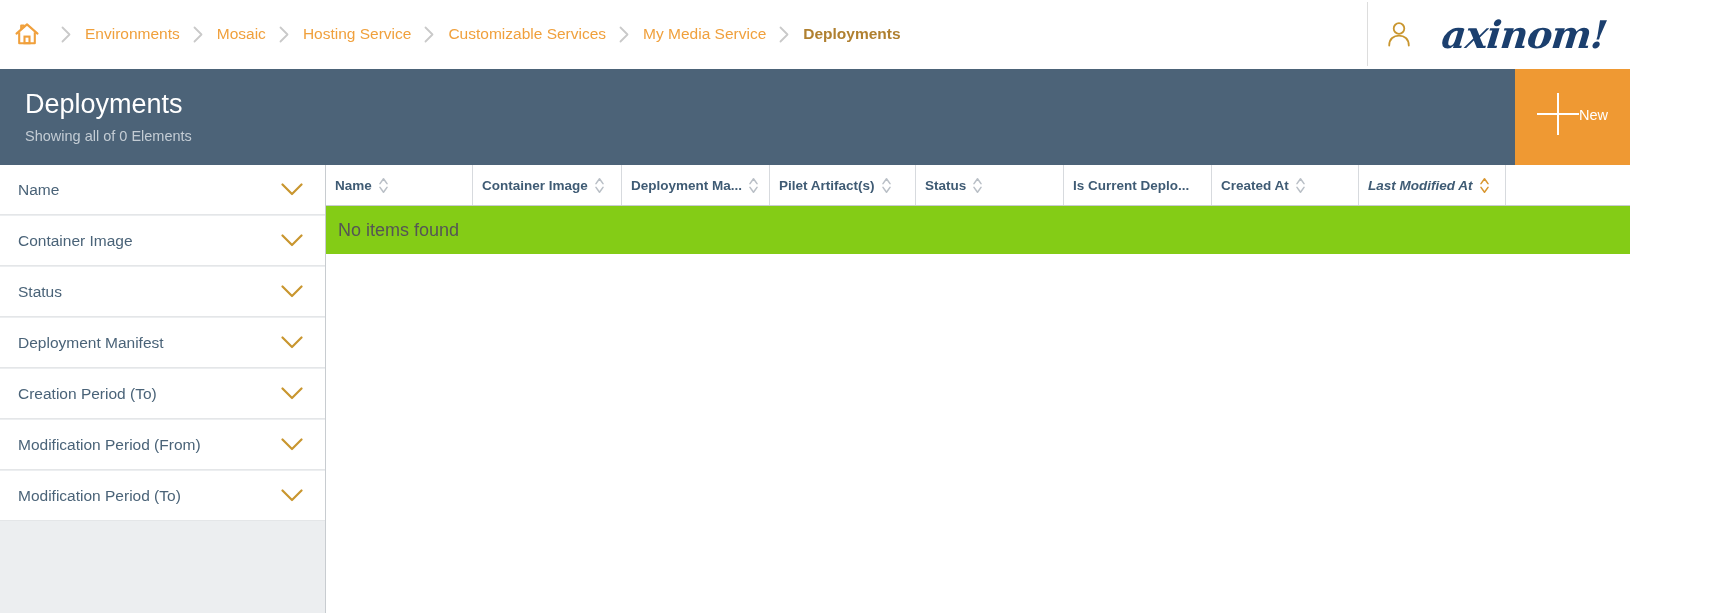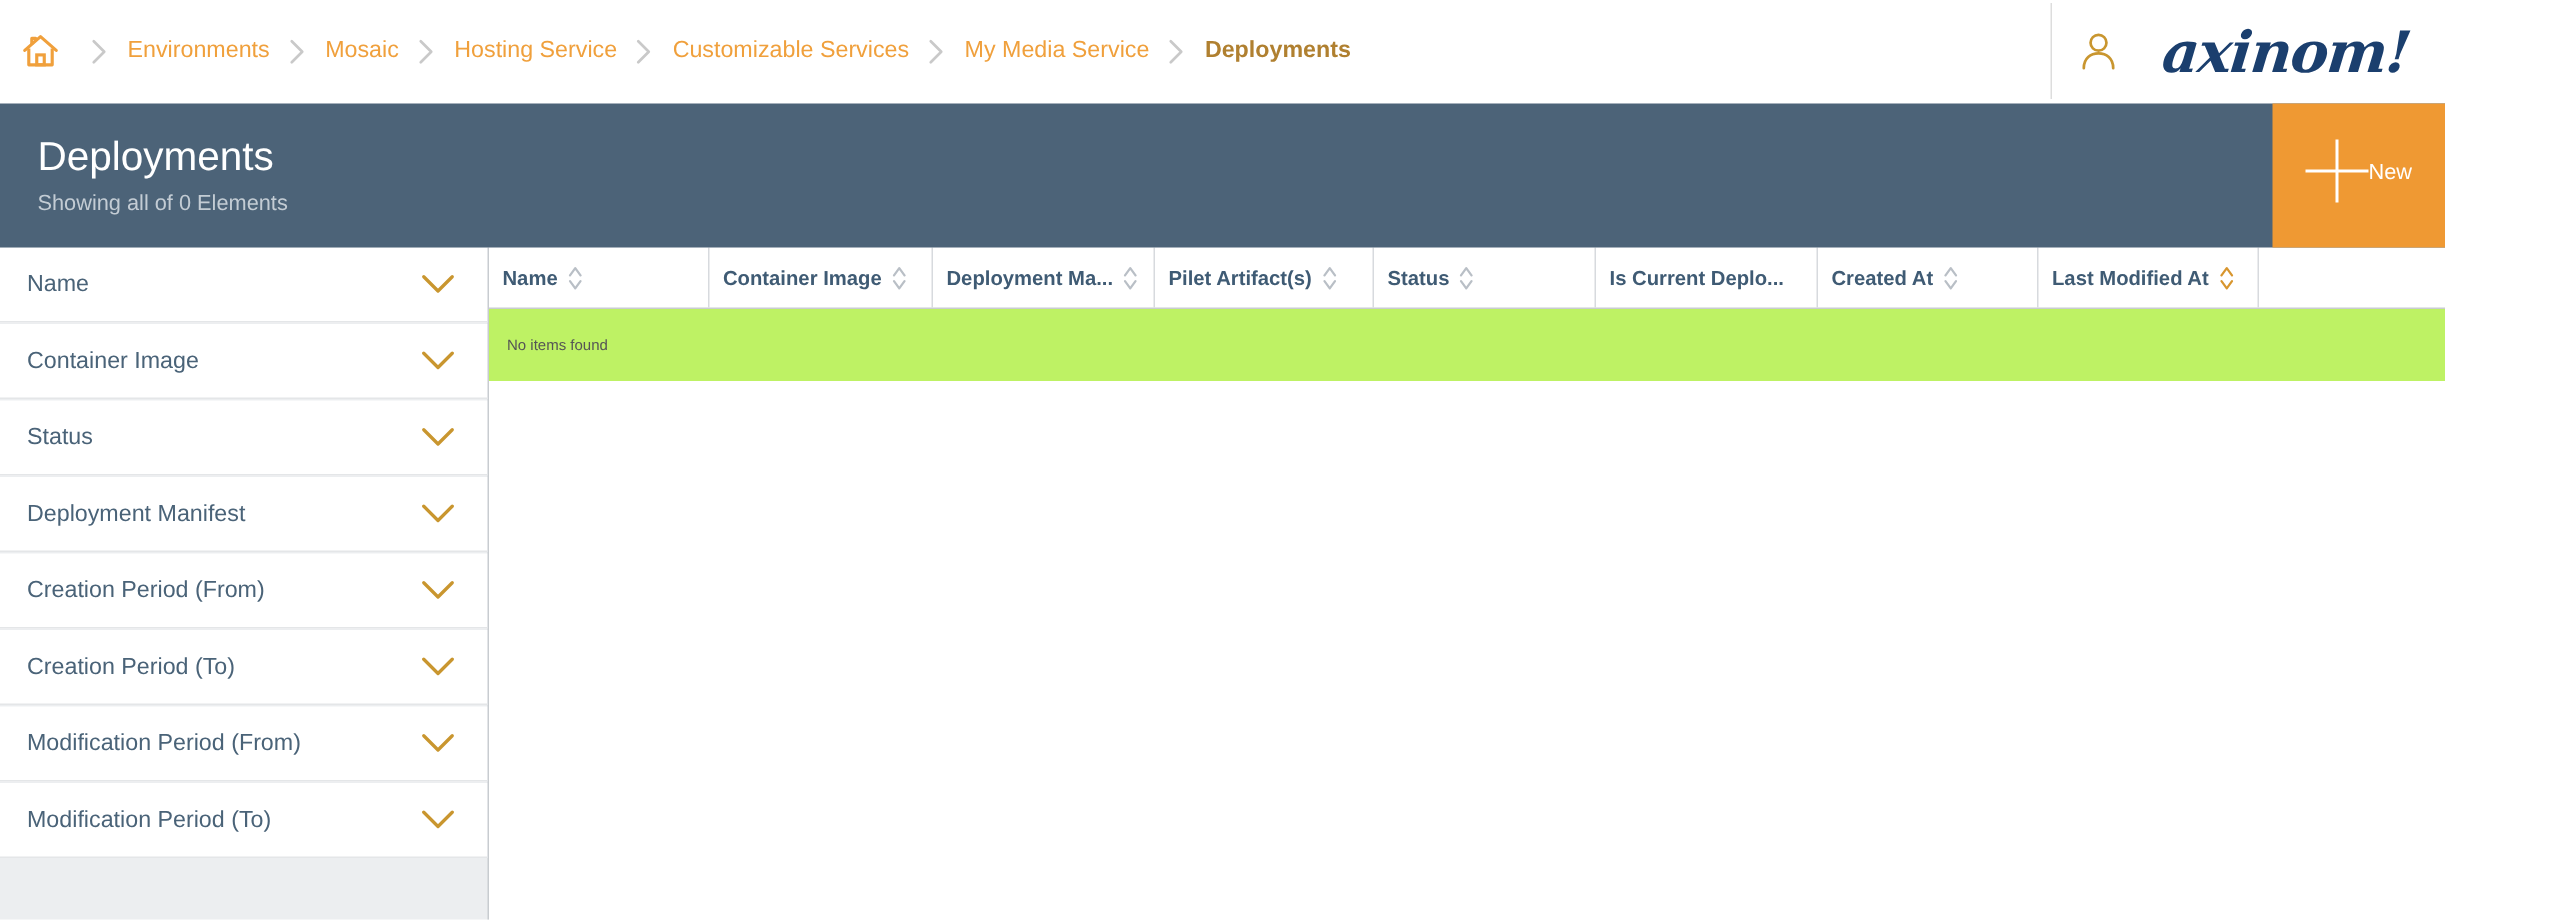--- a/index.html
+++ b/index.html
@@ -471,7 +471,7 @@
               </svg>
             </span>
           </div>
-          <div class="th" style="width: 147px; flex: 0 0 147px;">
+          <div class="th" style="width: 147px; flex: 0 0 147px; font-style: italic;">
             <span class="th-label">Last Modified At</span>
             <span class="sort-icon">
               <svg width="9" height="17" viewBox="0 0 9 17">

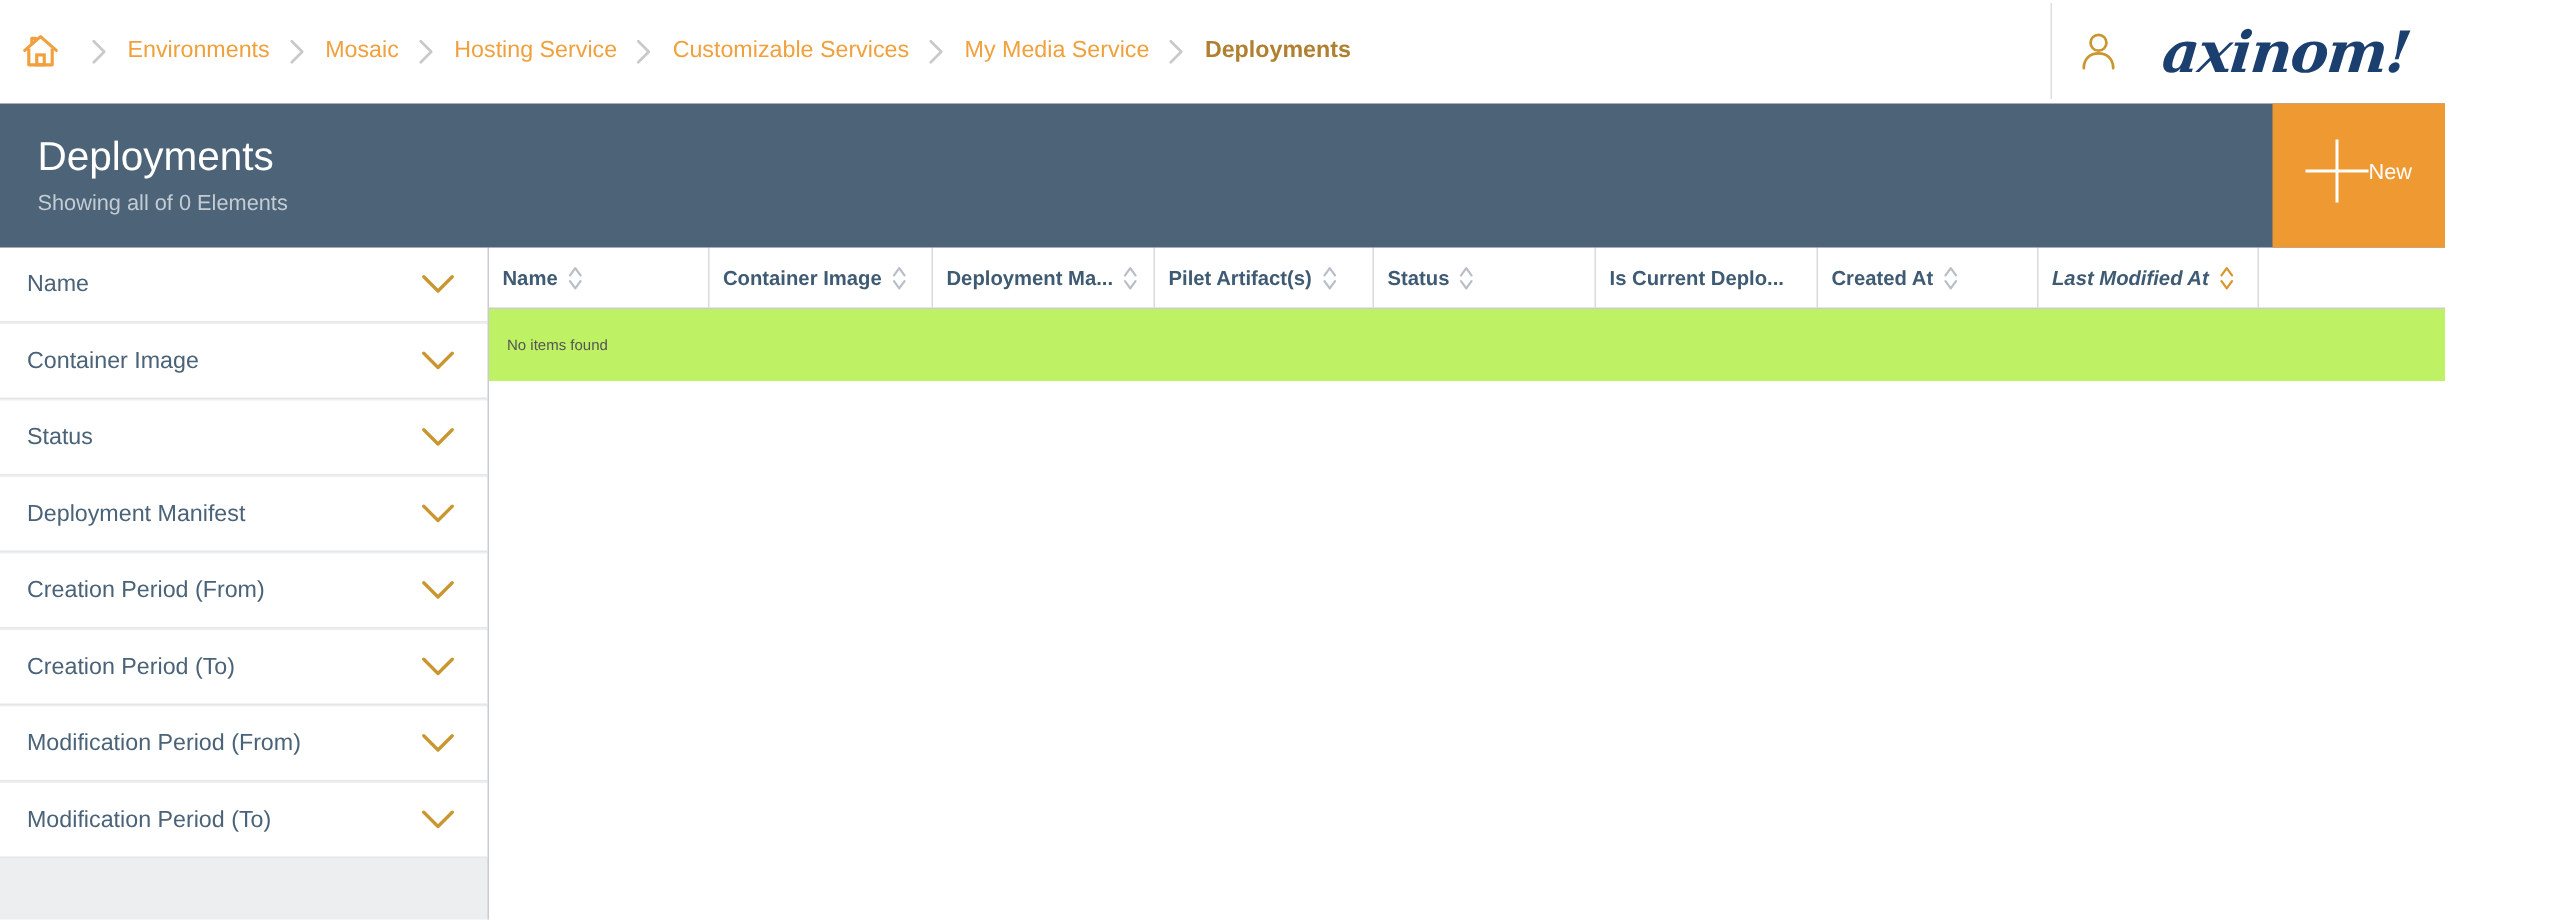--- a/index.html
+++ b/index.html
@@ -249,12 +249,12 @@
   .empty-row {
     height: 48px;
     min-height: 48px;
-    background: #bef264;
+    background: #84cc16;
     display: flex;
     align-items: center;
     padding-left: 12px;
     box-sizing: border-box;
-    font-size: 10px;
+    font-size: 18px;
     color: #555555;
   }
   .table-filler { flex: 1; background: #ffffff; }

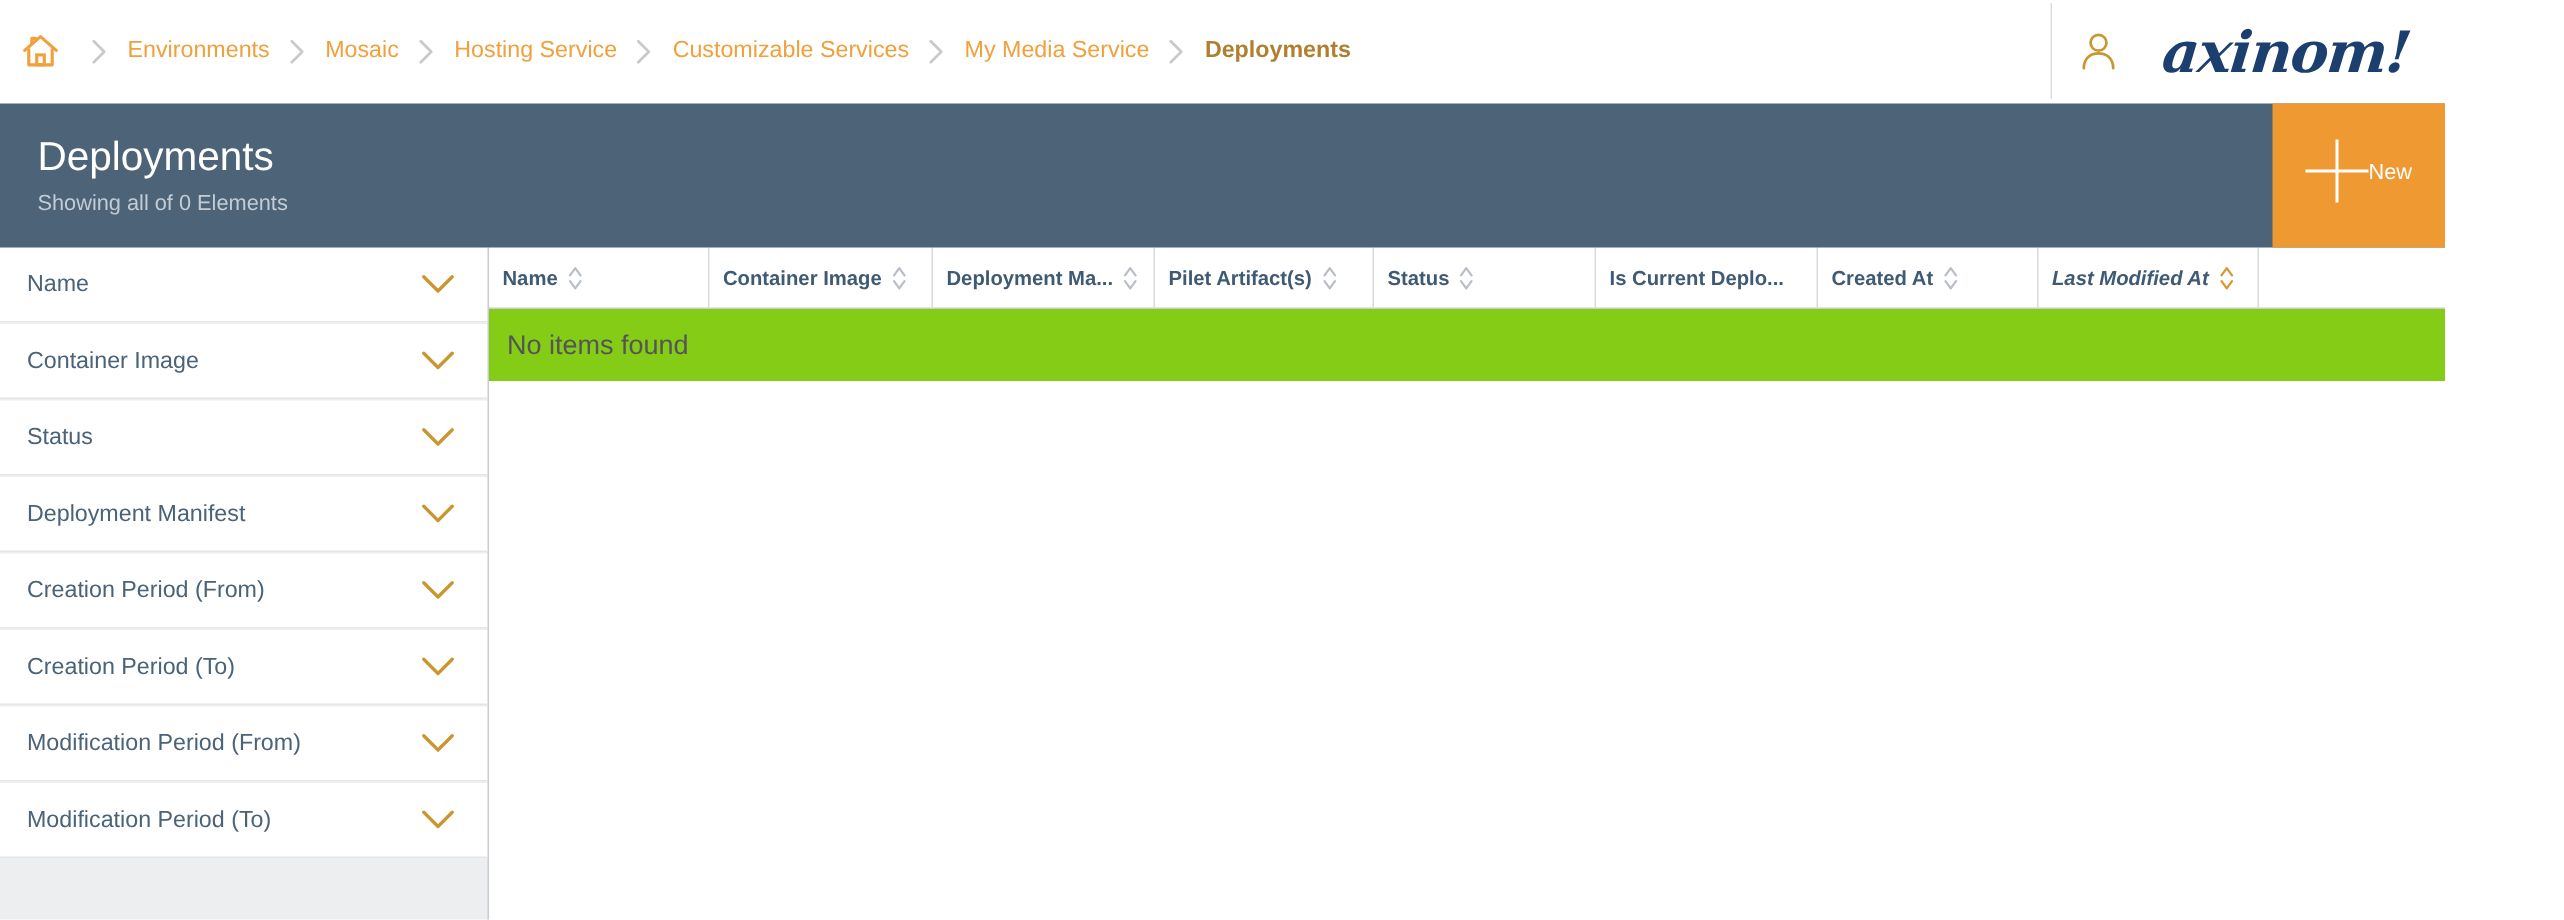--- a/index.html
+++ b/index.html
@@ -373,14 +373,6 @@
           </span>
         </div>
         <div class="filter-item">
-          <span class="filter-label">Creation Period (From)</span>
-          <span class="chevron">
-            <svg width="22" height="13" viewBox="0 0 22 13">
-              <path d="M1.5 1.5 L11 11 L20.5 1.5" fill="none" stroke="#c9962f" stroke-width="2.2" stroke-linecap="round" stroke-linejoin="round"></path>
-            </svg>
-          </span>
-        </div>
-        <div class="filter-item">
           <span class="filter-label">Creation Period (To)</span>
           <span class="chevron">
             <svg width="22" height="13" viewBox="0 0 22 13">

